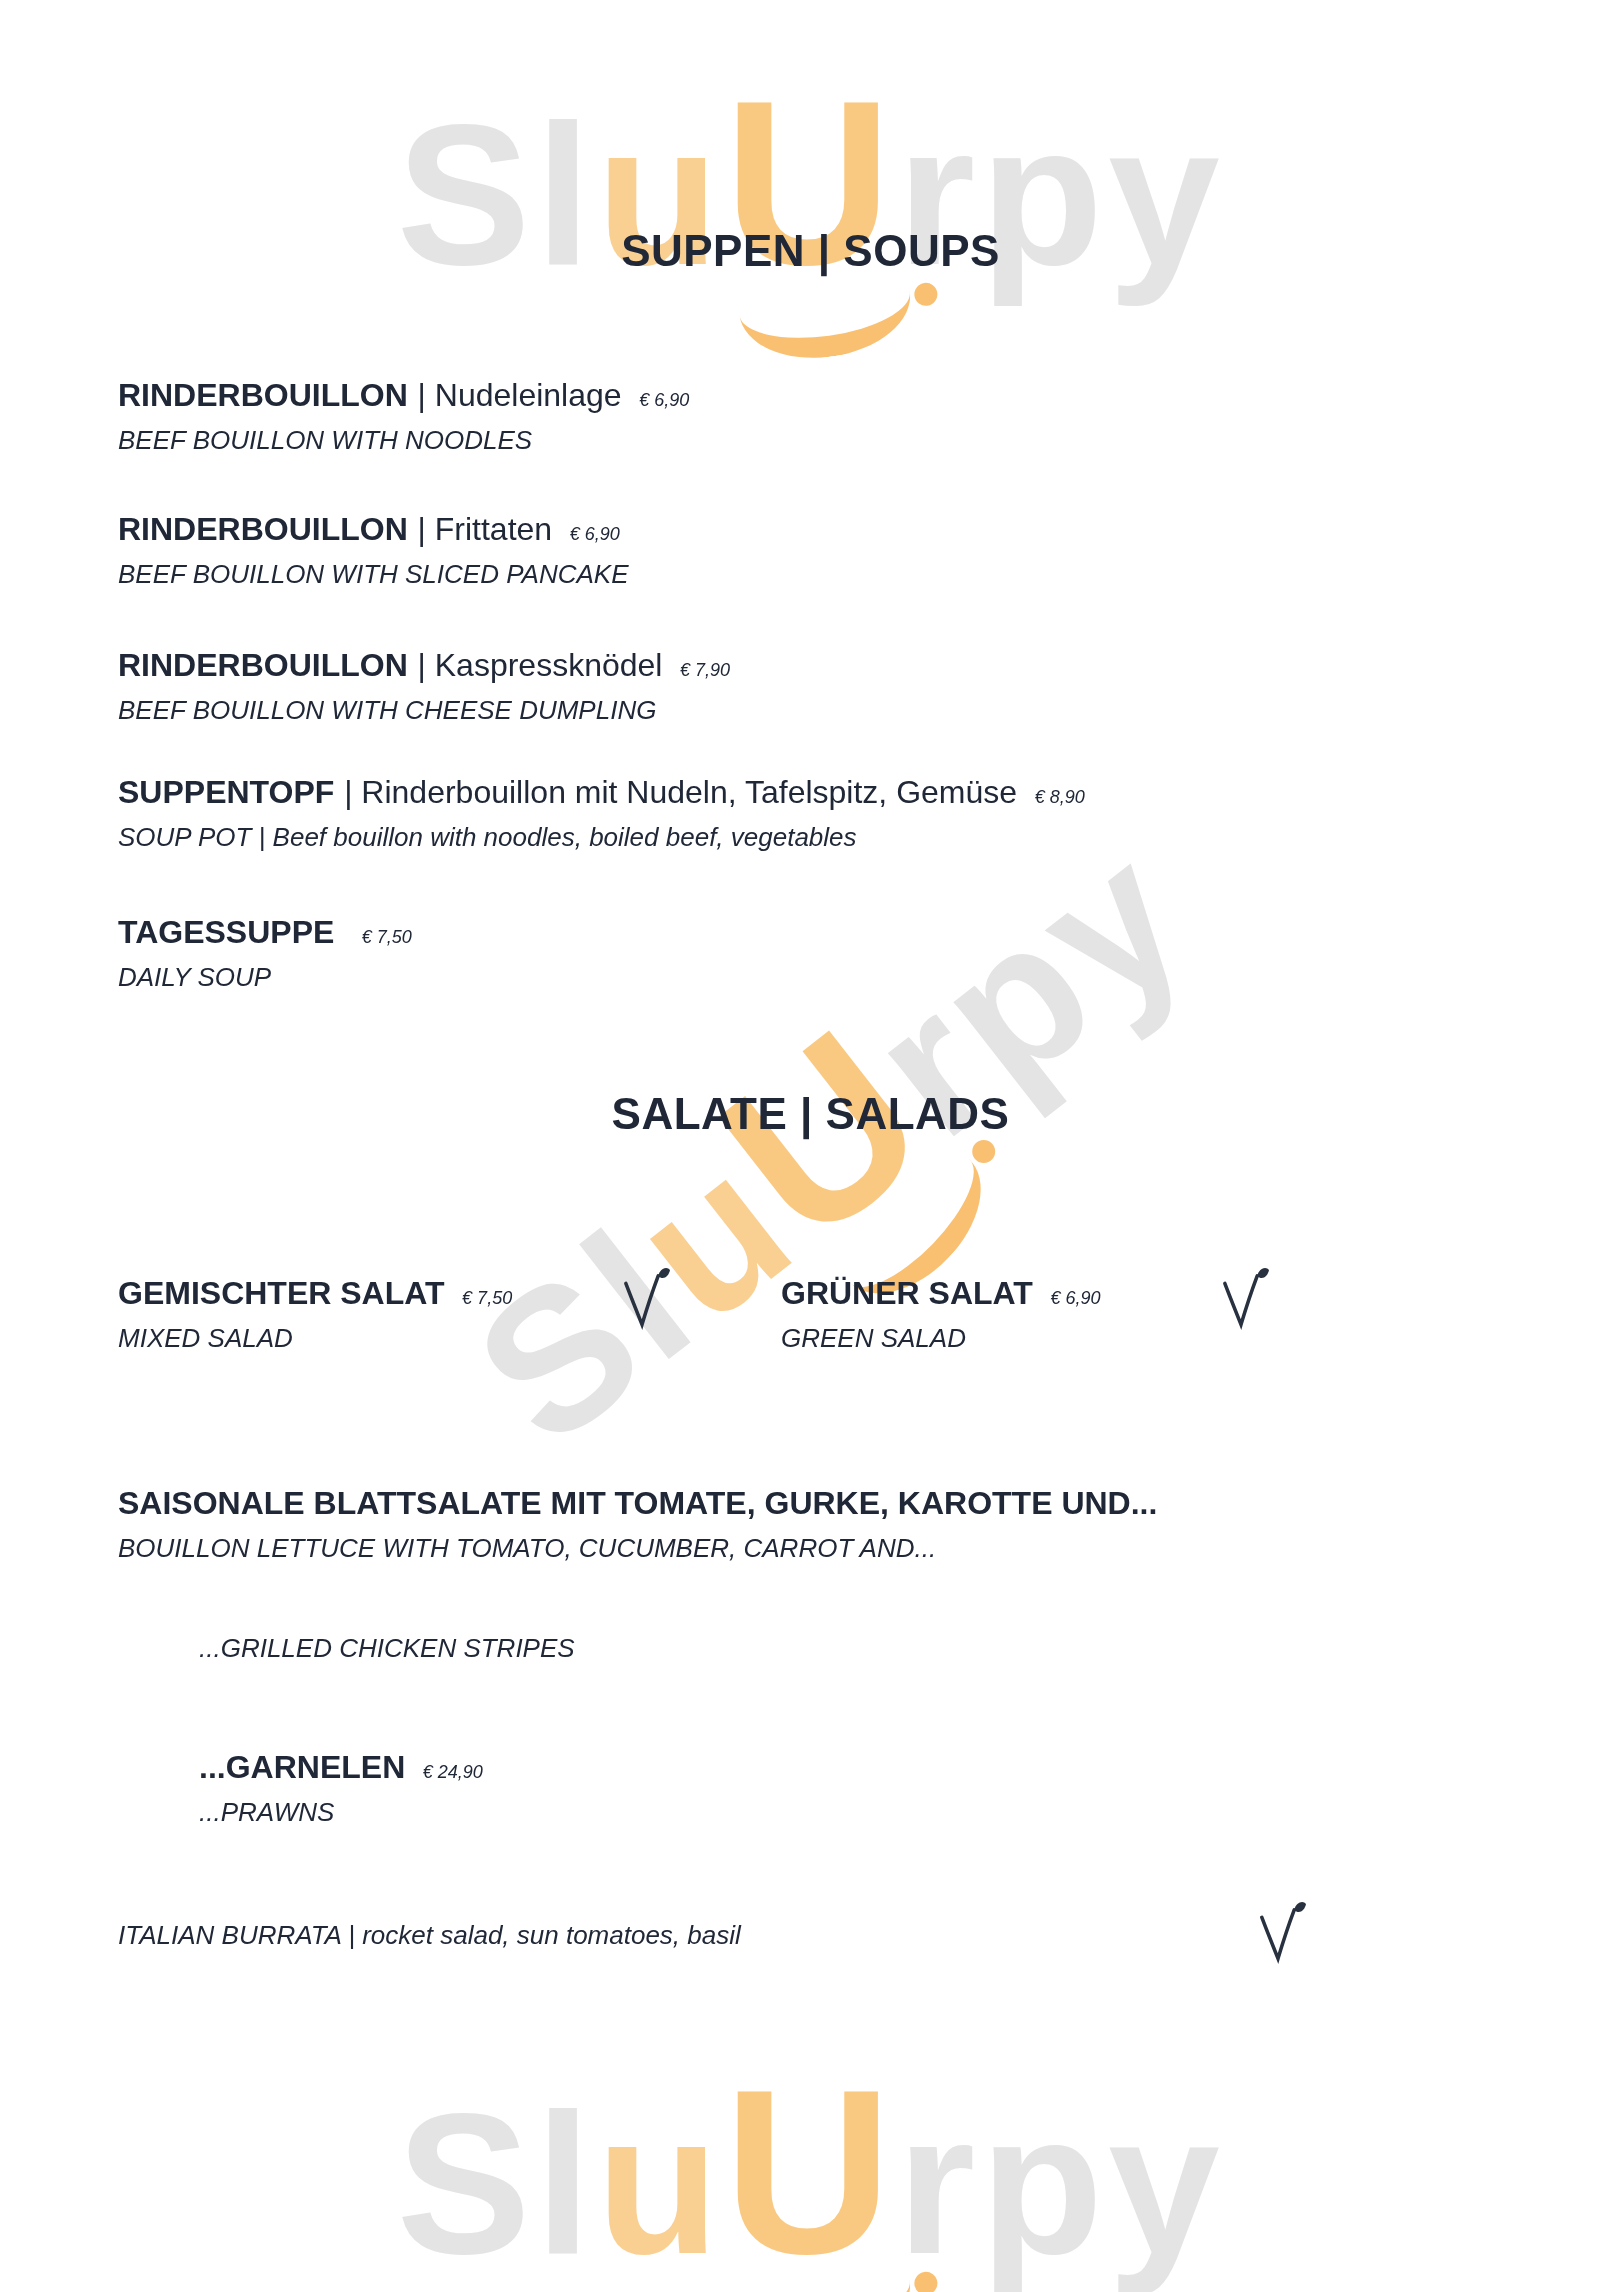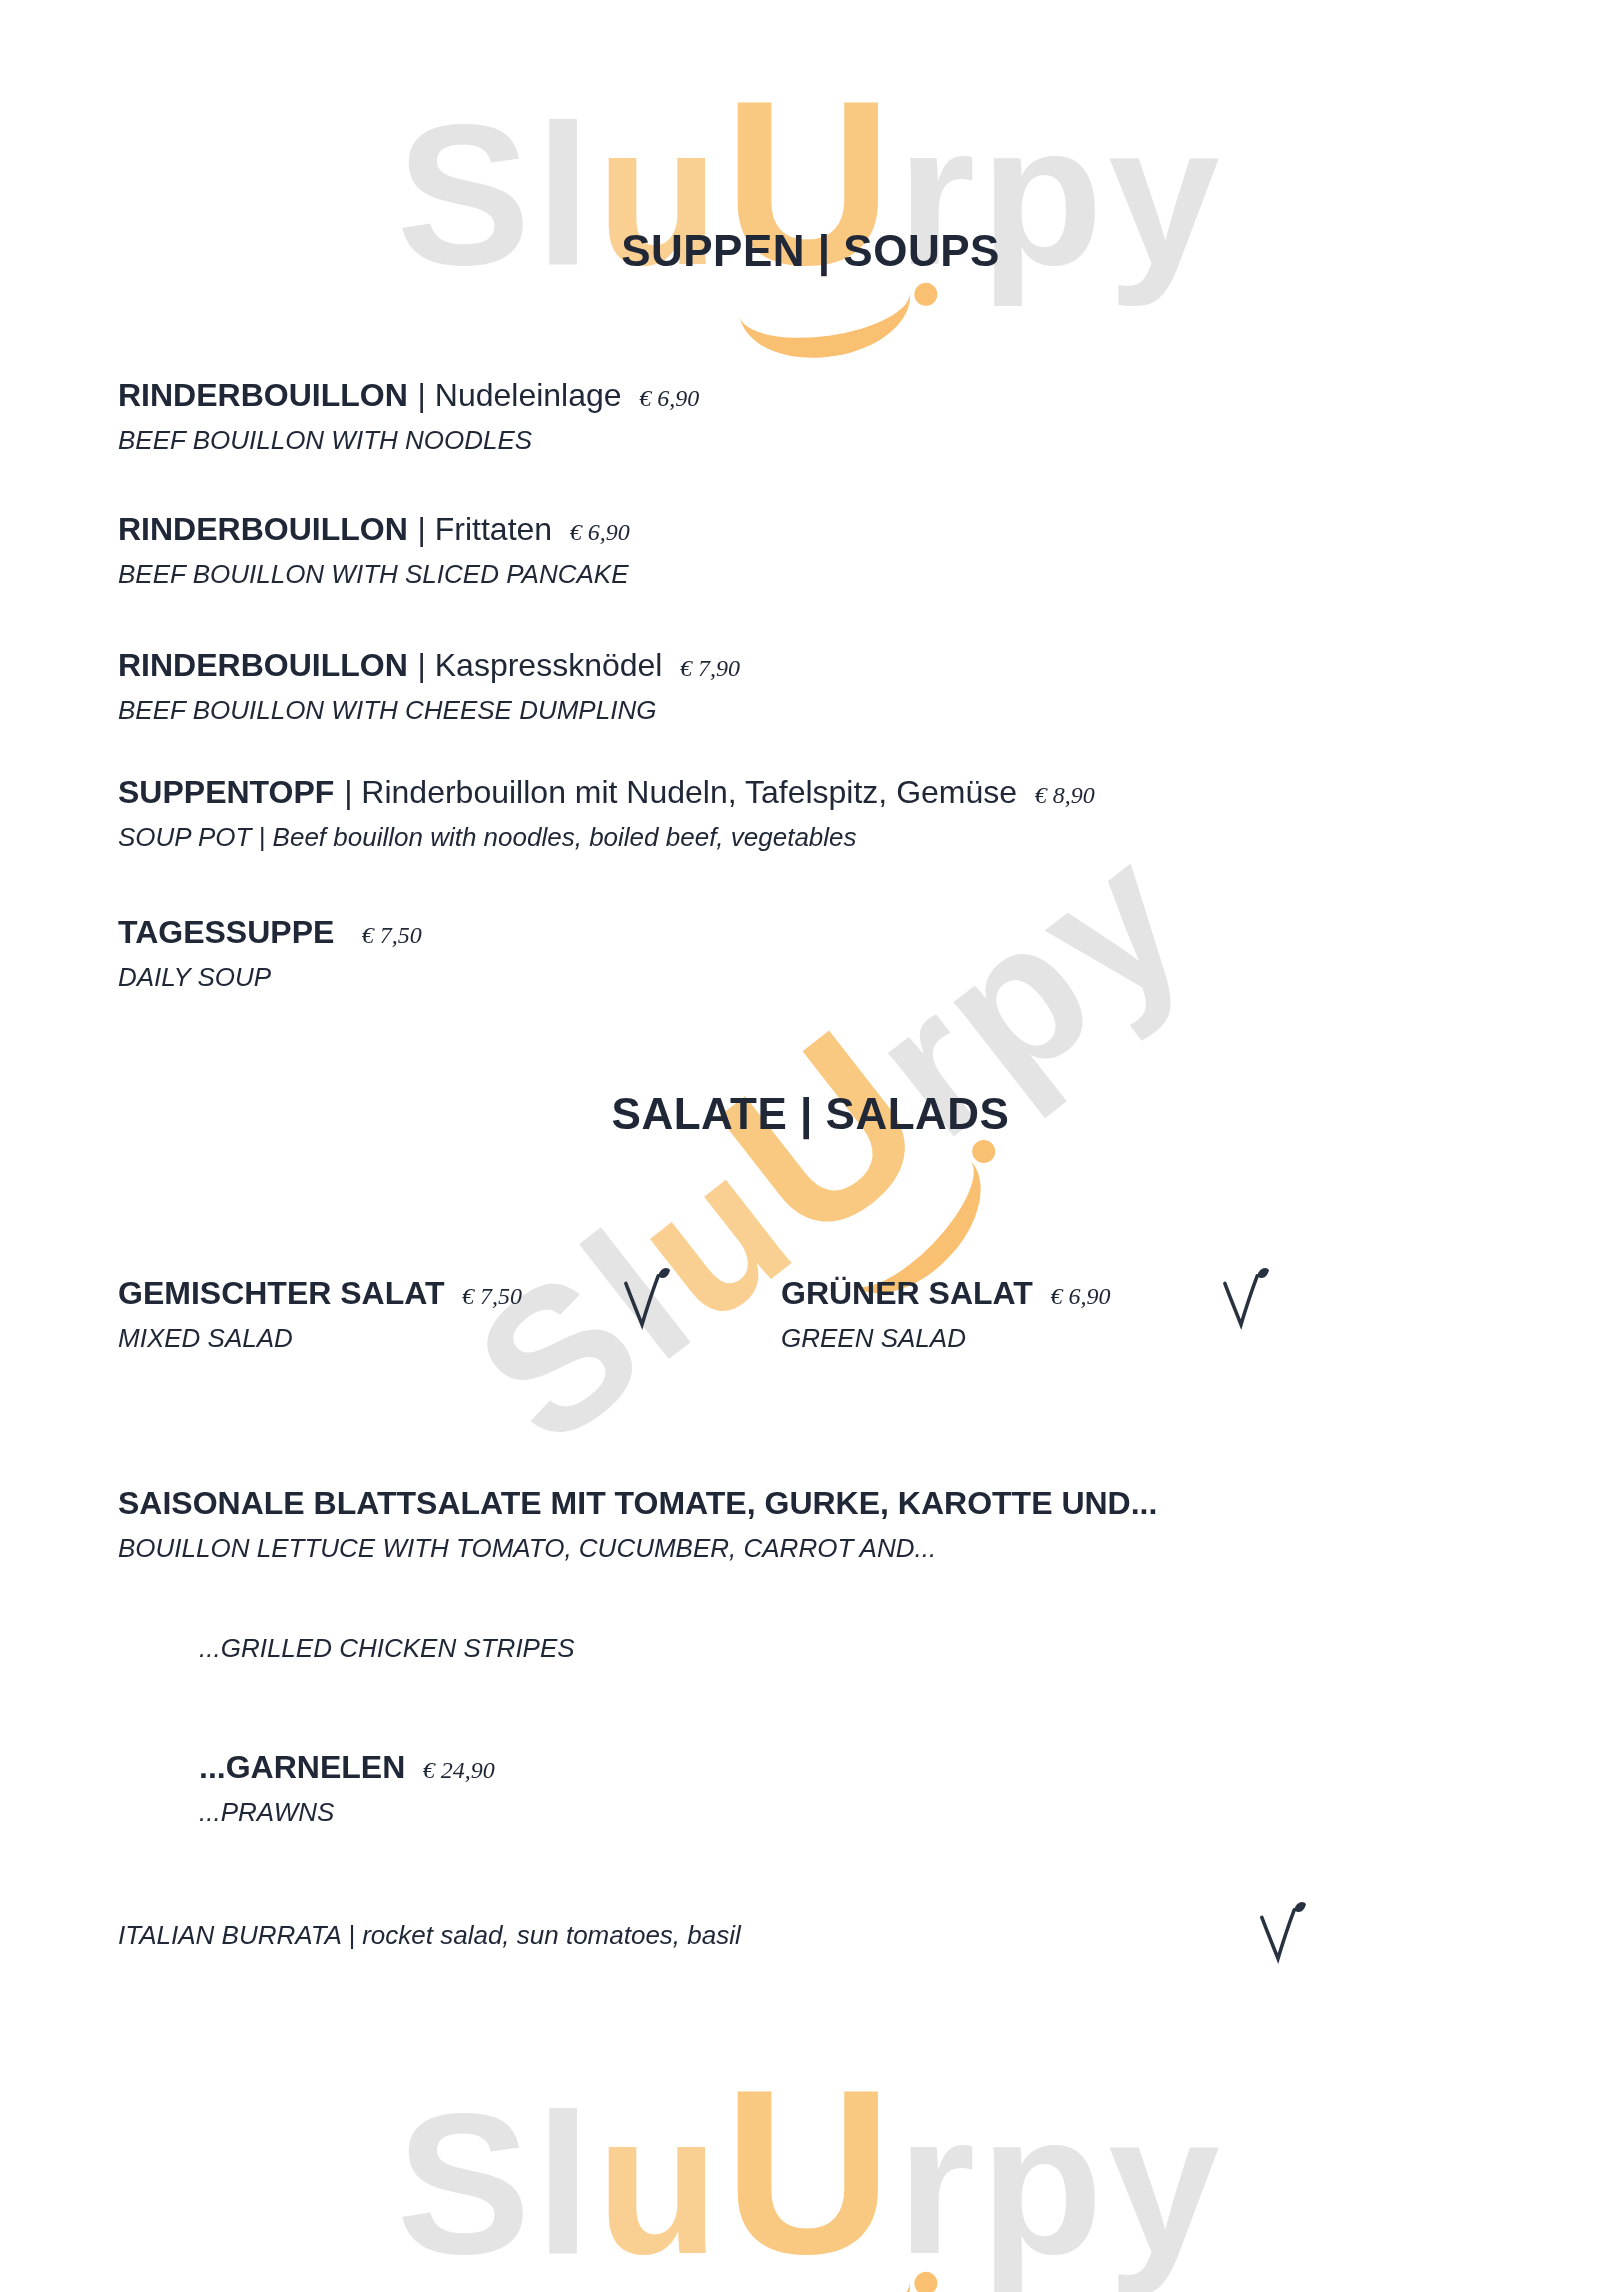--- a/index.html
+++ b/index.html
@@ -54,7 +54,7 @@
   .menu-item .line { font-size:32px; line-height:1.15; white-space:nowrap; }
   .nm { font-weight:700; }
   .sb { font-weight:400; margin-left:9.8px; }
-  .pr { font-style:italic; font-size:24px; margin-left:17.6px;font-family:Liberation Serif, serif; }
+  .pr { font-style:italic; font-size:18px; margin-left:17.6px; }
   .ds { font-style:italic; font-size:26px; margin-top:10.8px; font-weight:400; }
 
   .indent { left:199px; }

